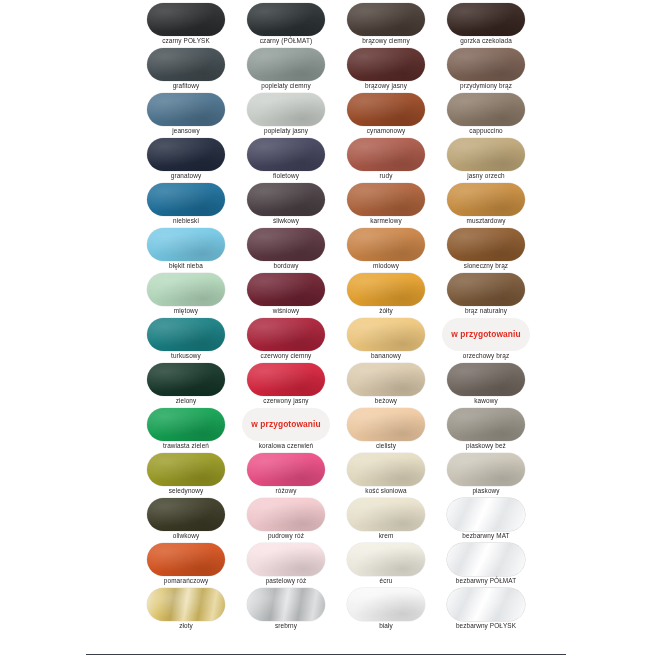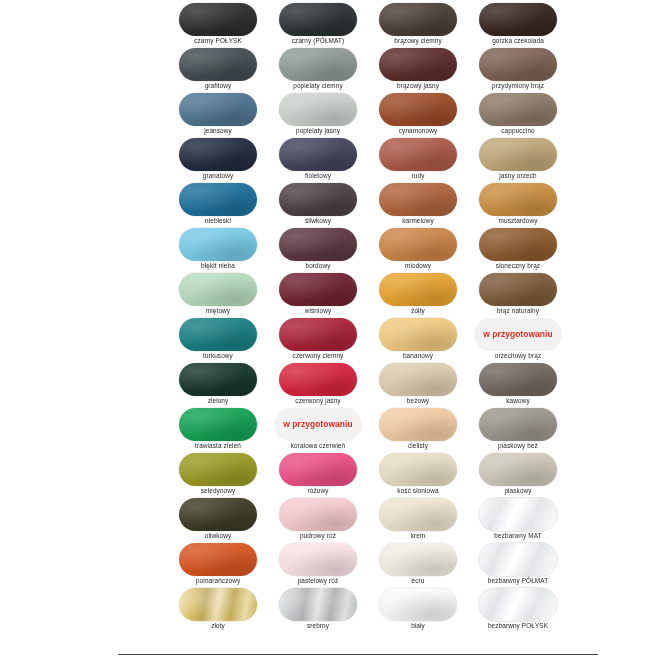--- a/index.html
+++ b/index.html
@@ -24,7 +24,6 @@
     width: 620px;
     height: 660px;
     box-sizing: border-box;
-    margin-left: 32px;
   }
 
   .grid {

